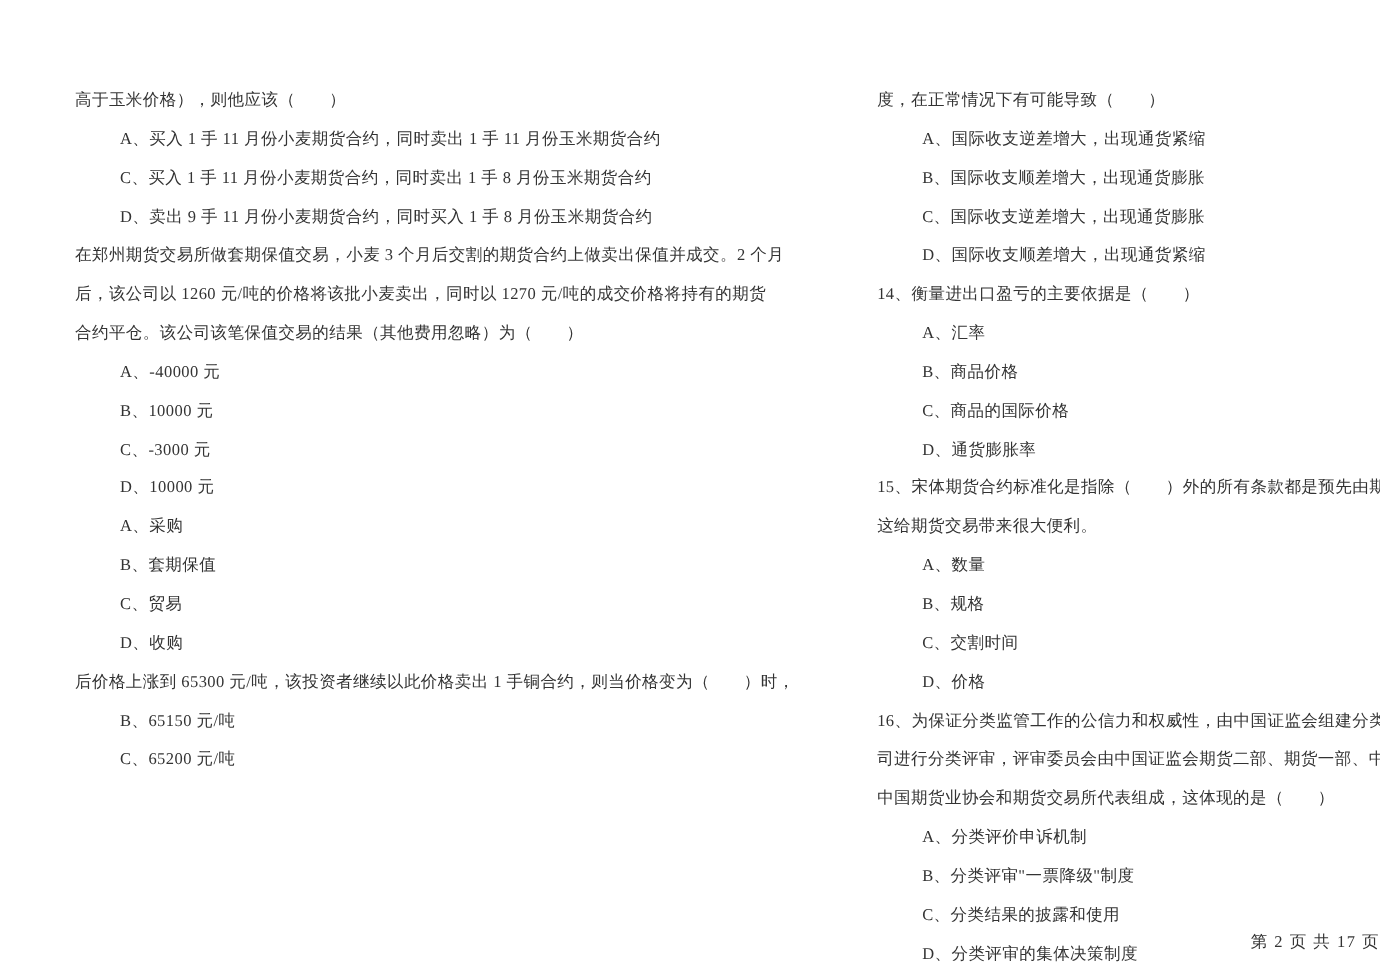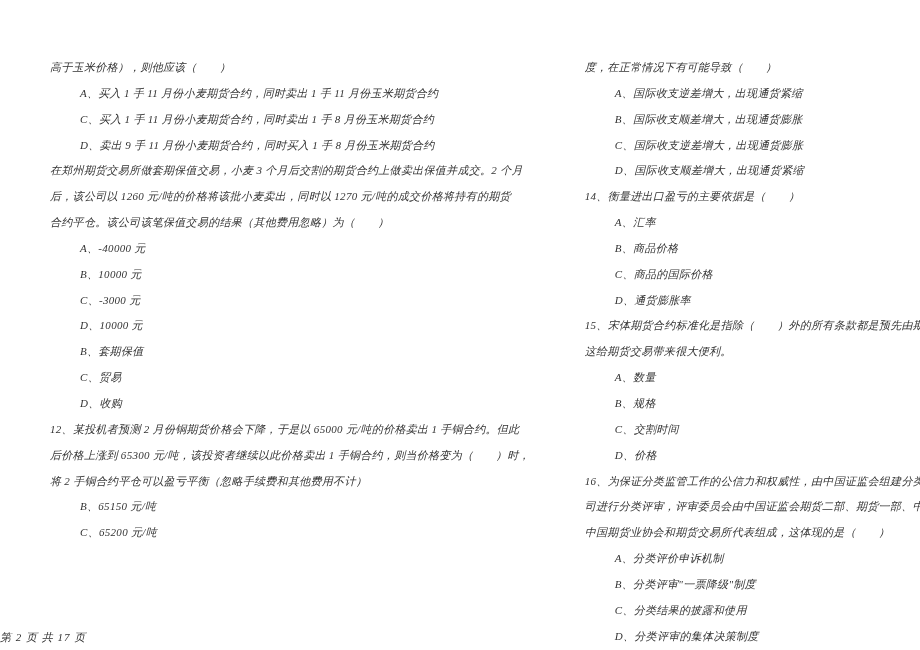--- a/index.html
+++ b/index.html
@@ -6,7 +6,6 @@
       margin: 0;
       padding: 0;
       box-sizing: border-box;
-      font-style: italic;
     }
     body {
       background: #ffffff;

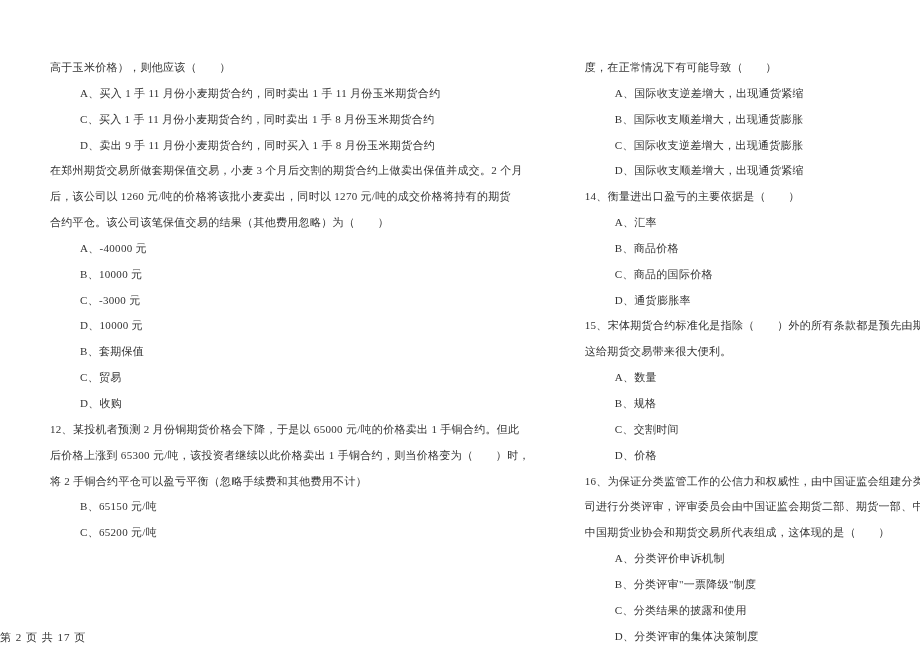--- a/index.html
+++ b/index.html
@@ -66,6 +66,7 @@
       <div class="line indent-1">B、10000 元</div>
       <div class="line indent-1">C、-3000 元</div>
       <div class="line indent-1">D、10000 元</div>
+      <div class="line indent-1">A、采购</div>
       <div class="line indent-1">B、套期保值</div>
       <div class="line indent-1">C、贸易</div>
       <div class="line indent-1">D、收购</div>

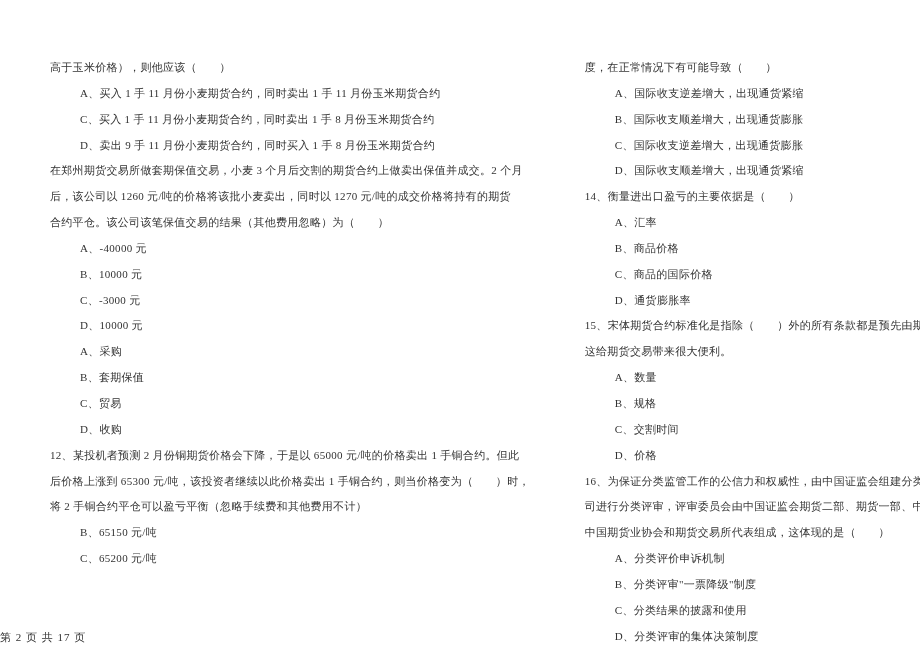--- a/index.html
+++ b/index.html
@@ -70,7 +70,6 @@
       <div class="line indent-1">B、套期保值</div>
       <div class="line indent-1">C、贸易</div>
       <div class="line indent-1">D、收购</div>
-      <div class="line indent-0">12、某投机者预测 2 月份铜期货价格会下降，于是以 65000 元/吨的价格卖出 1 手铜合约。但此</div>
       <div class="line indent-0">后价格上涨到 65300 元/吨，该投资者继续以此价格卖出 1 手铜合约，则当价格变为（　　）时，</div>
       <div class="line indent-0">将 2 手铜合约平仓可以盈亏平衡（忽略手续费和其他费用不计）</div>
       <div class="line indent-1">B、65150 元/吨</div>

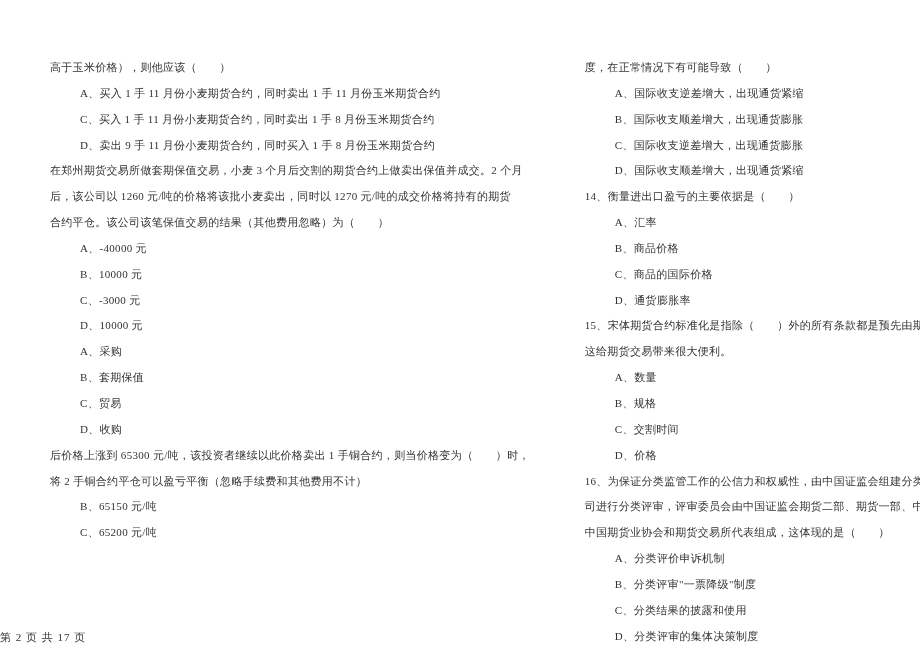--- a/index.html
+++ b/index.html
@@ -71,7 +71,6 @@
       <div class="line indent-1">C、贸易</div>
       <div class="line indent-1">D、收购</div>
       <div class="line indent-0">后价格上涨到 65300 元/吨，该投资者继续以此价格卖出 1 手铜合约，则当价格变为（　　）时，</div>
-      <div class="line indent-0">将 2 手铜合约平仓可以盈亏平衡（忽略手续费和其他费用不计）</div>
       <div class="line indent-1">B、65150 元/吨</div>
       <div class="line indent-1">C、65200 元/吨</div>
     </div>

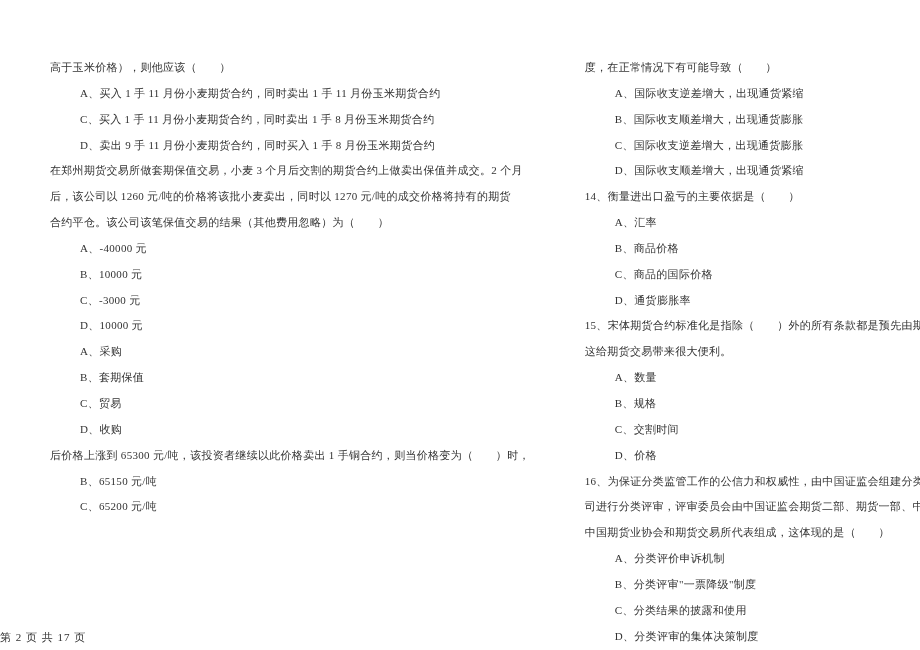--- a/index.html
+++ b/index.html
@@ -41,10 +41,10 @@
     }
     .page-footer {
       position: absolute;
-      bottom: 5px;
+      bottom: 15px;
       left: 0;
       right: 0;
-      text-align: left;
+      text-align: right;
       font-size: 11px;
       color: #333;
       letter-spacing: 1px;

